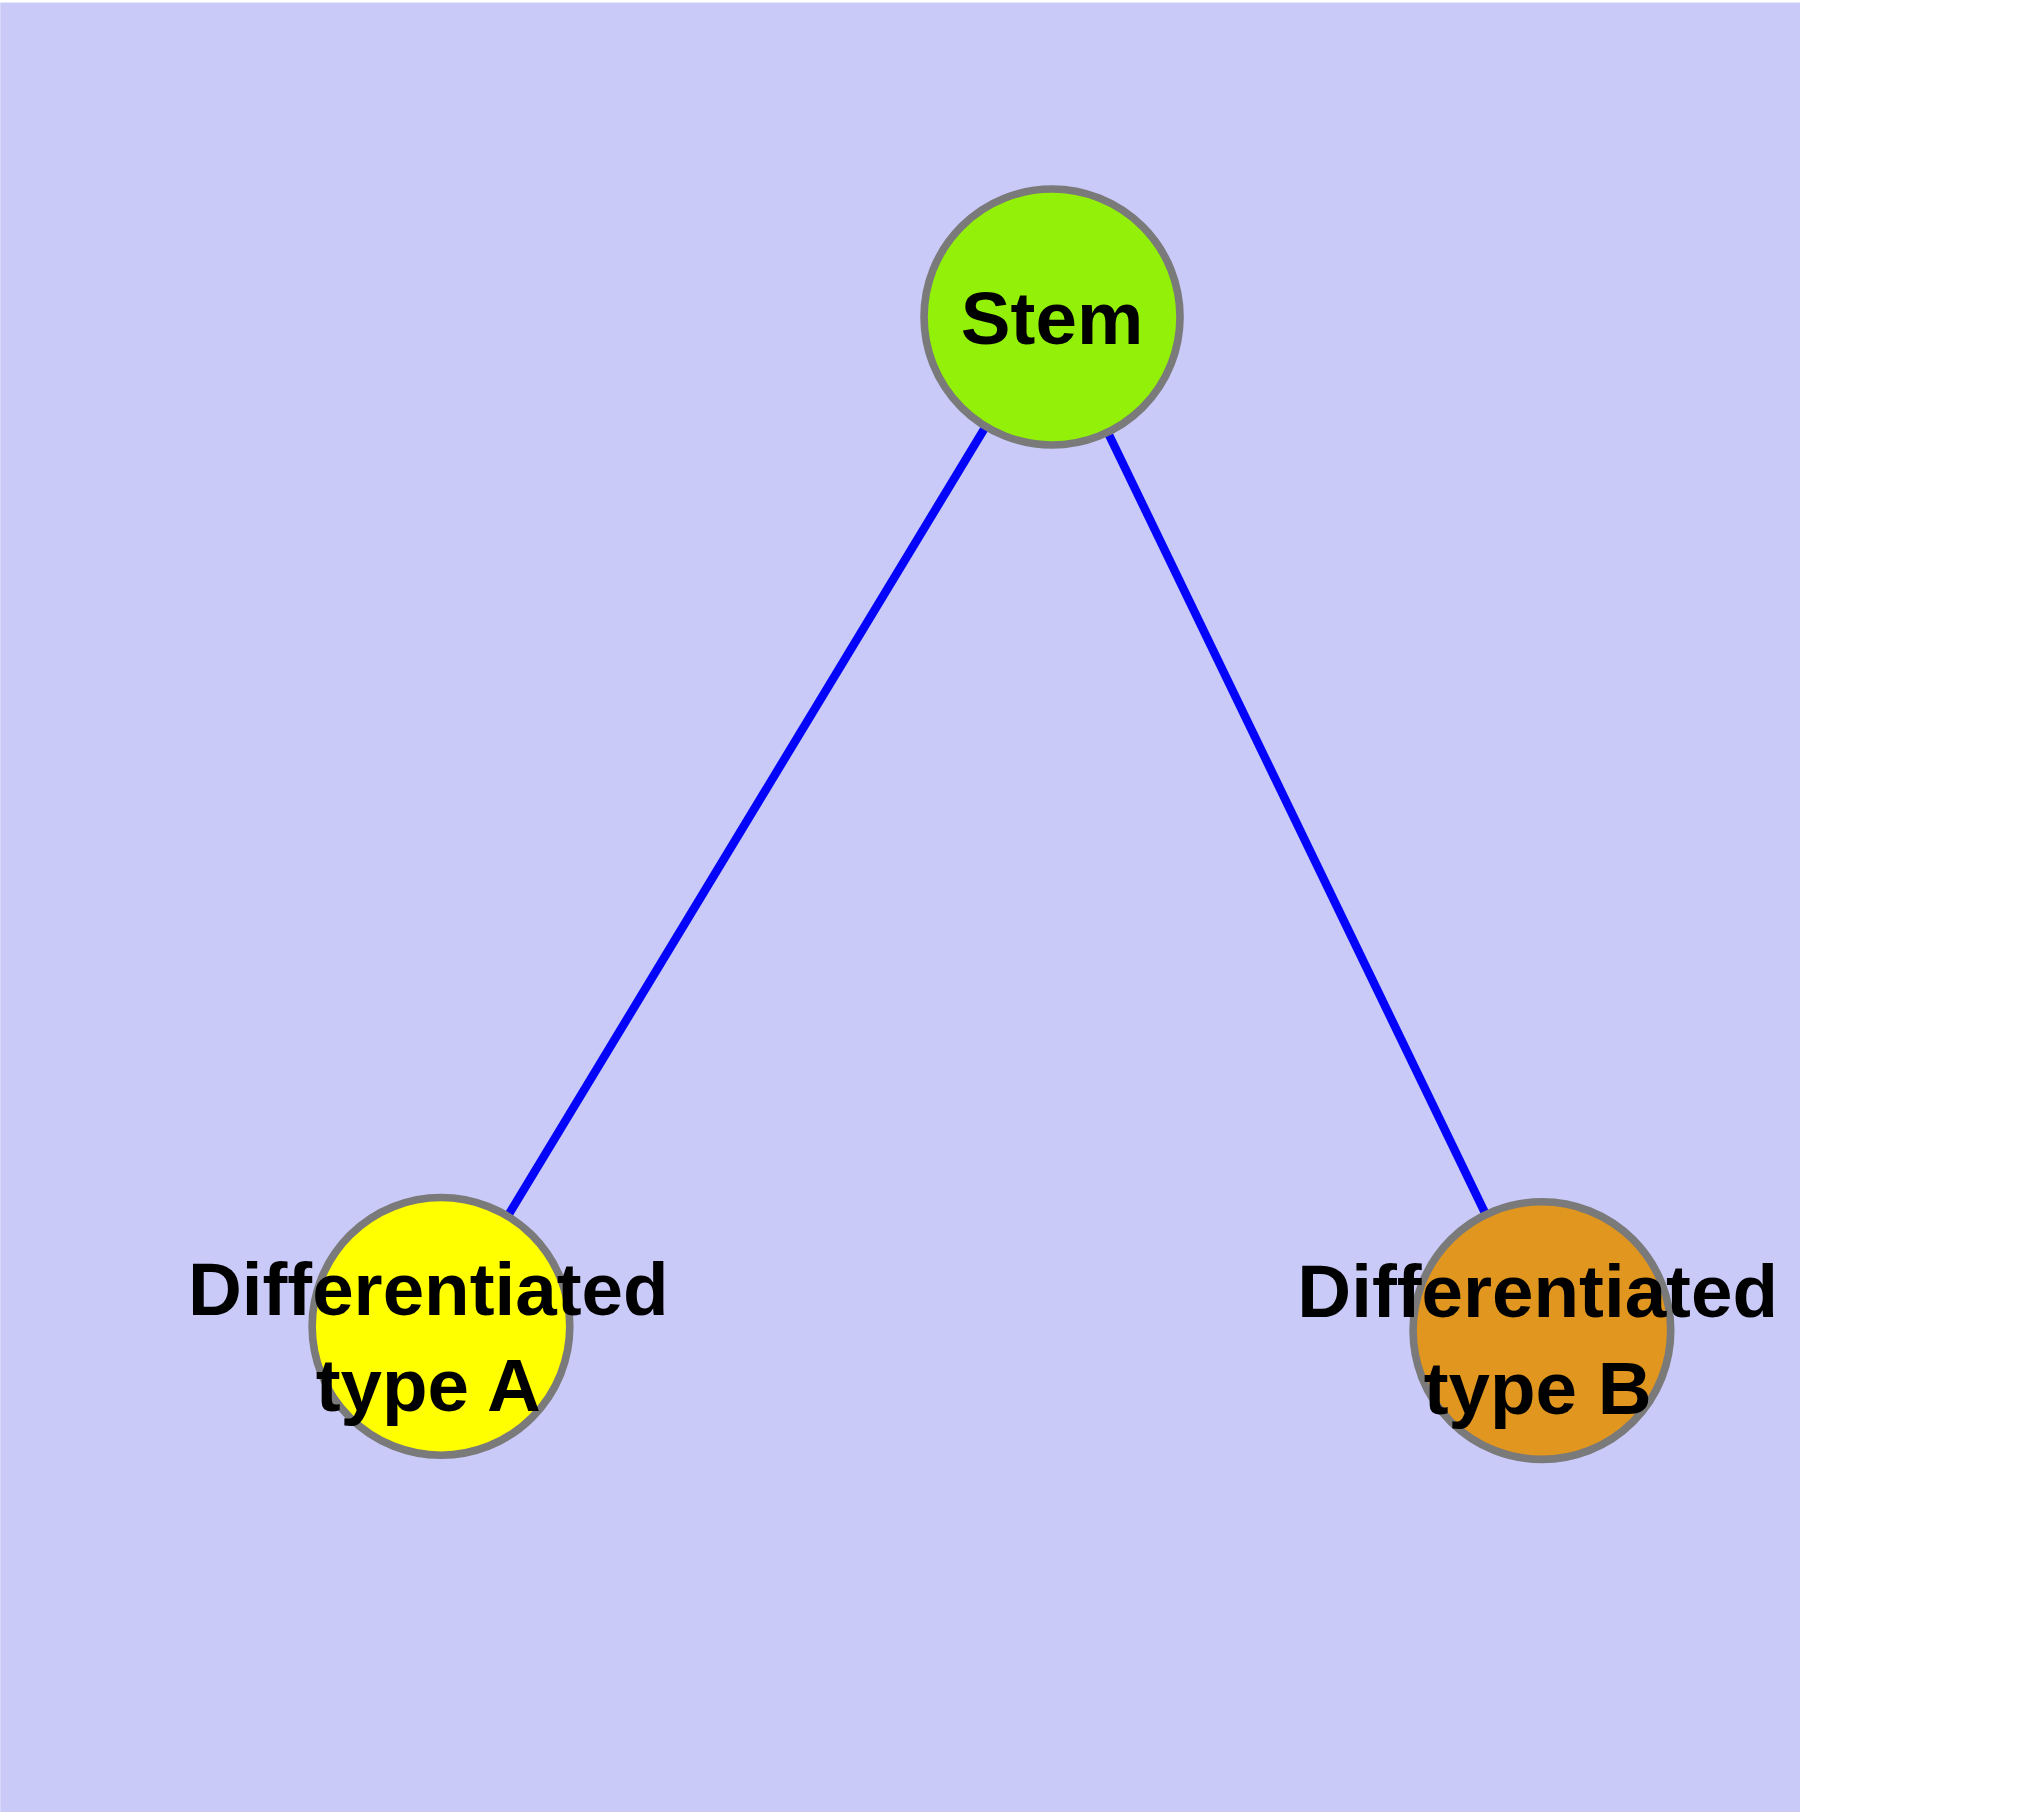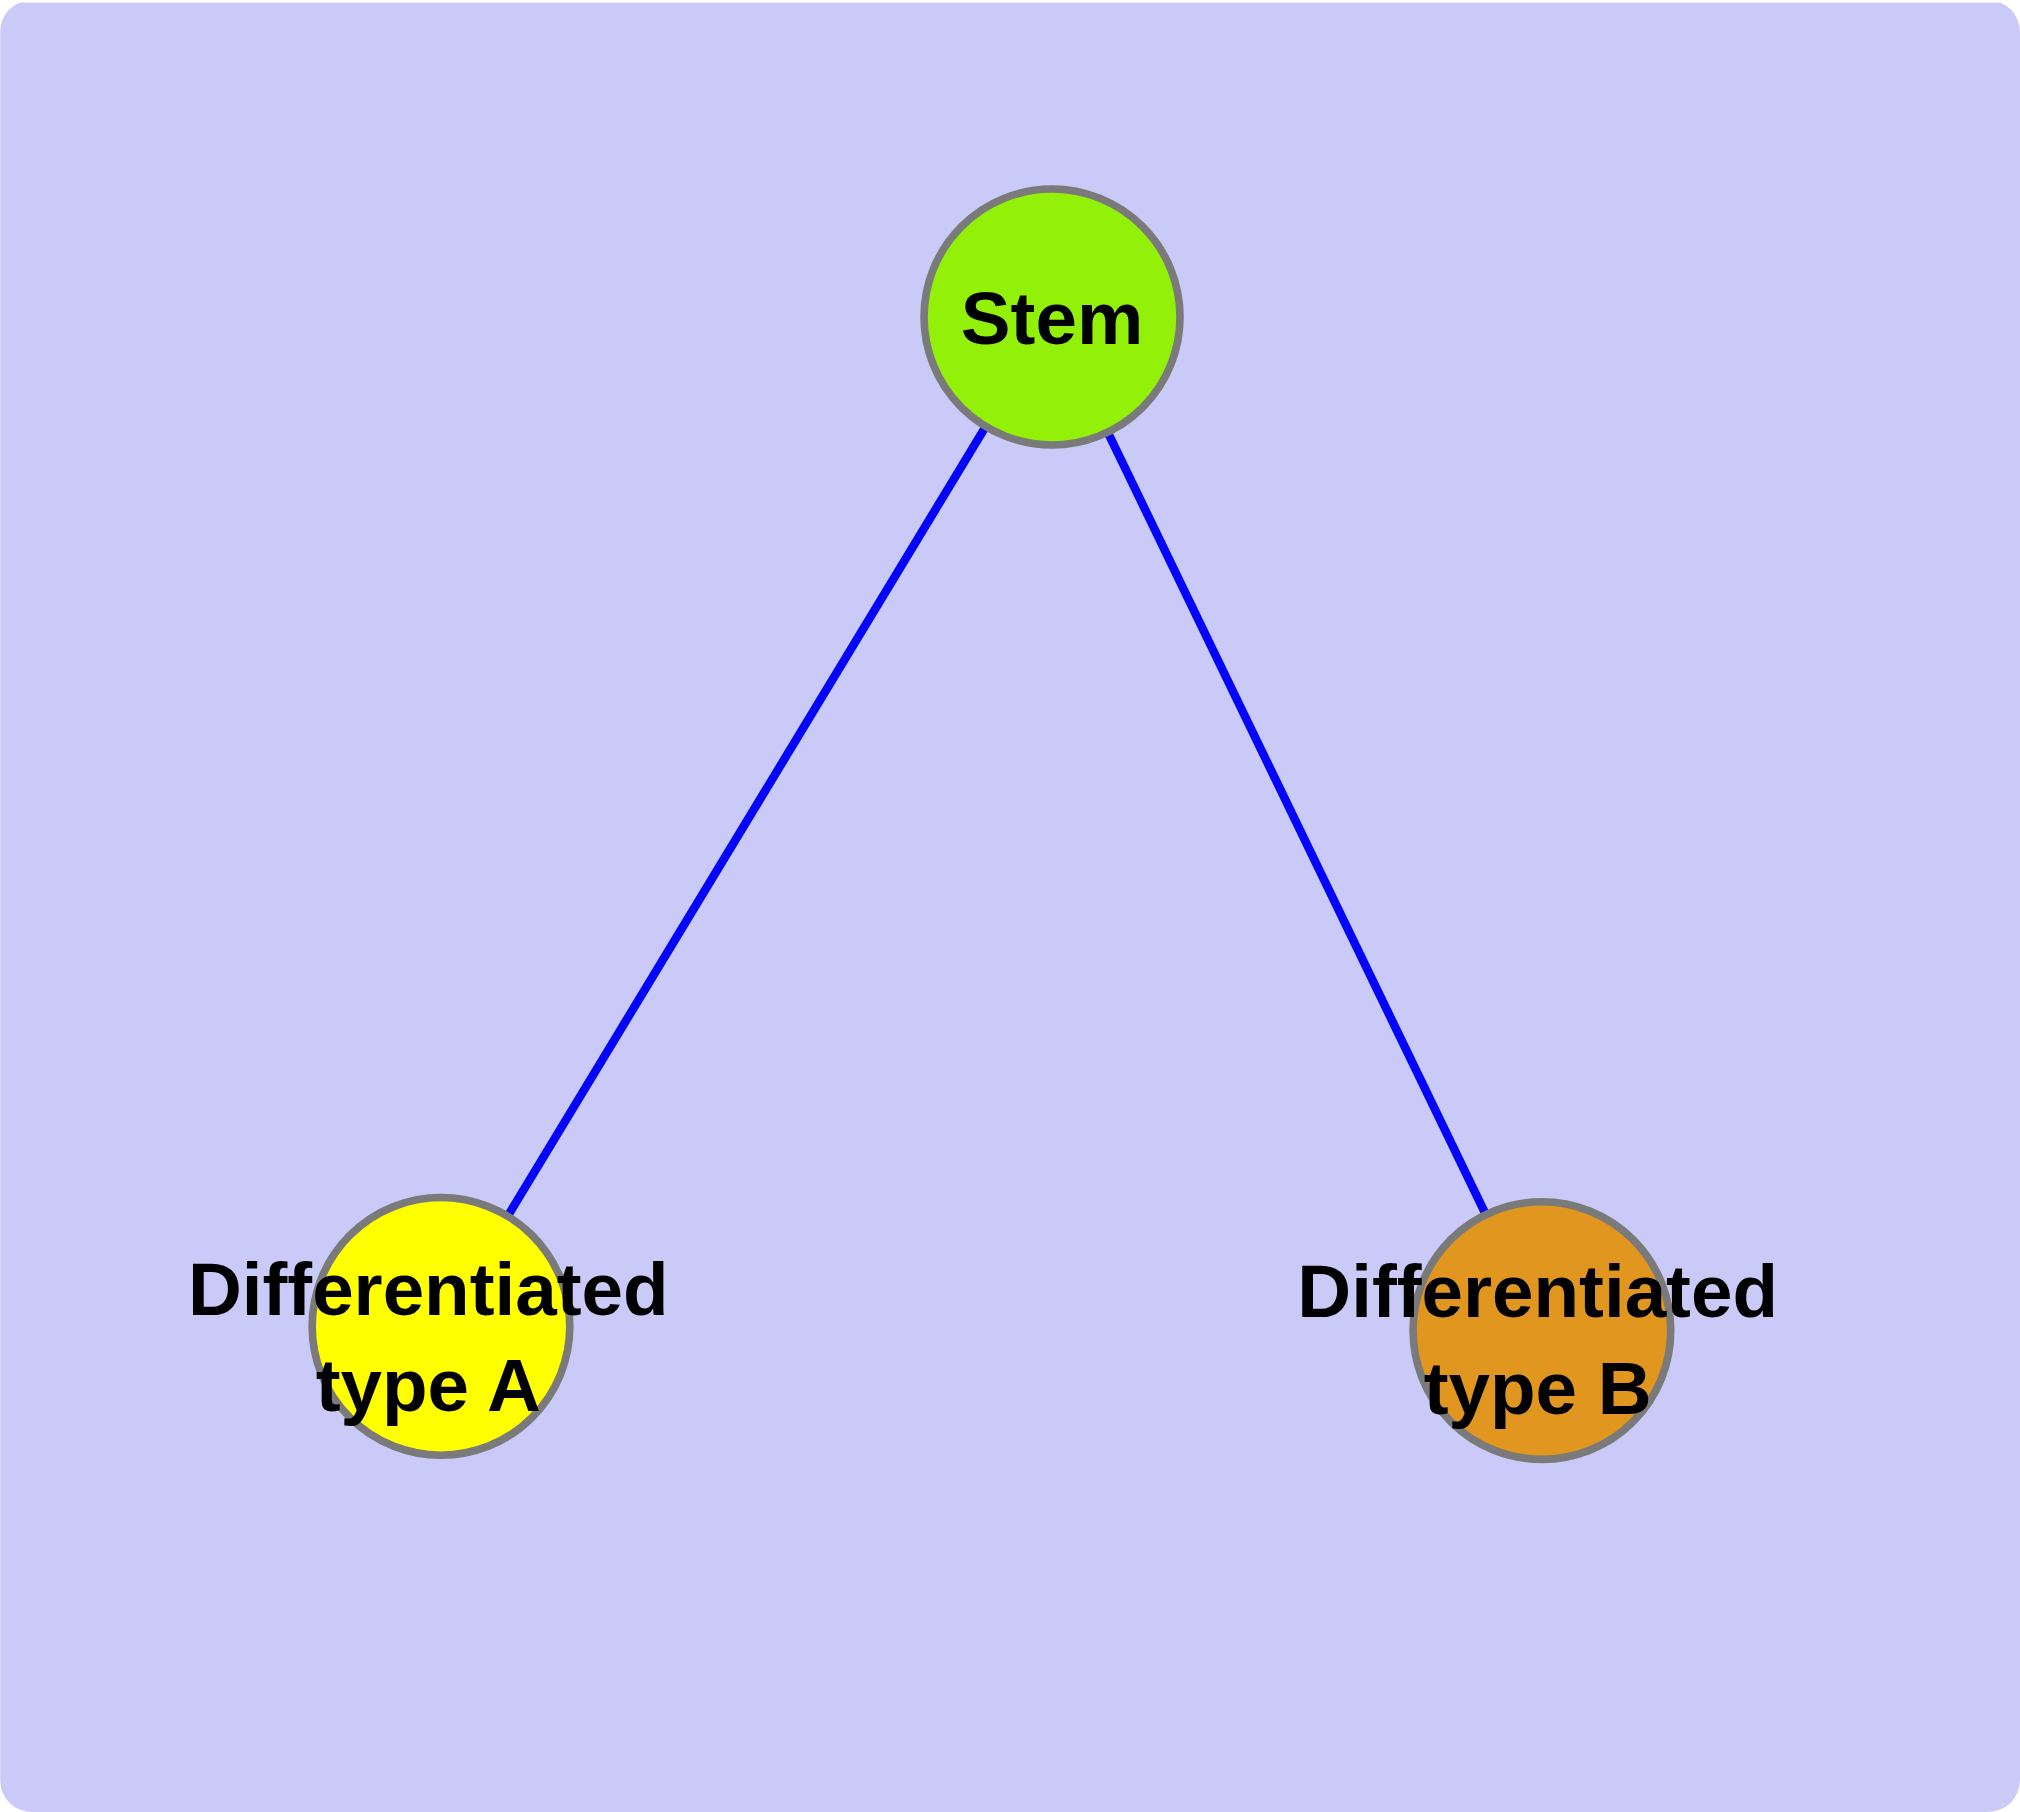--- a/index.html
+++ b/index.html
@@ -8,10 +8,9 @@
     background: #ffffff;
   }
   .canvas-wrap {
-    width: 2020px;
+    width: 1800px;
     height: 1812px;
     overflow: hidden;
-    border-radius: 32px;
   }
   svg text {
     font-family: "Liberation Sans", sans-serif;

